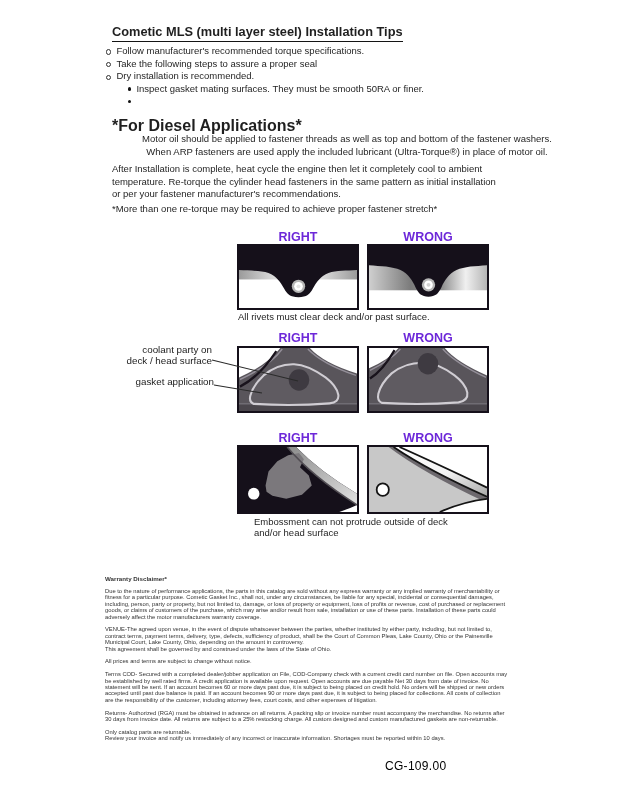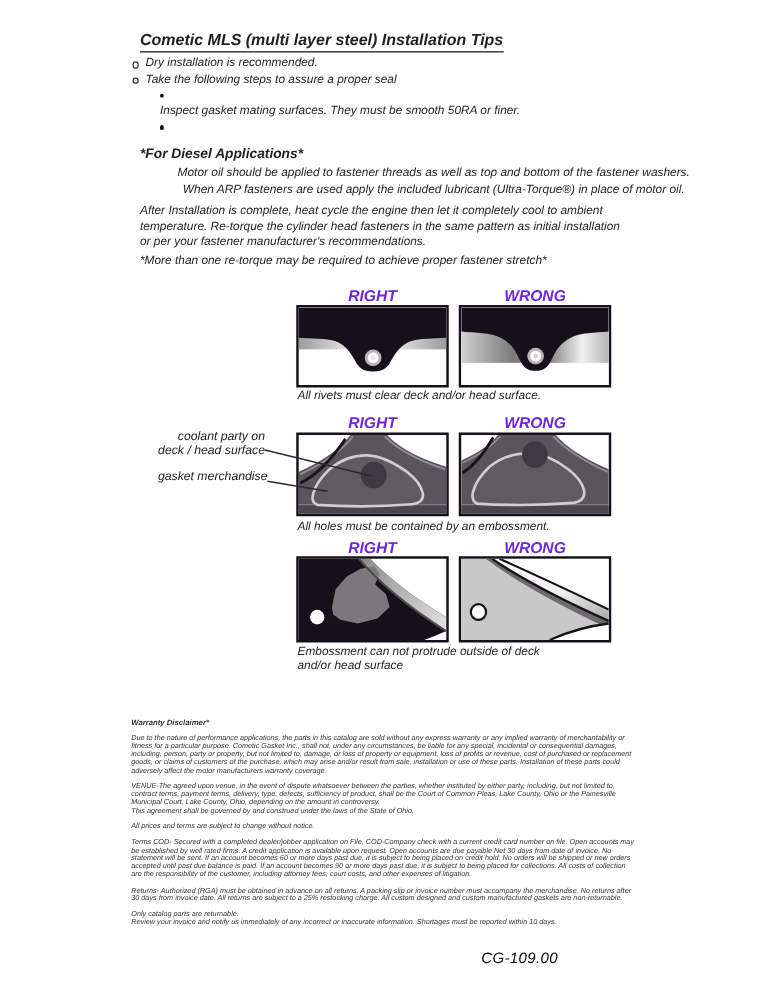--- a/index.html
+++ b/index.html
@@ -4,7 +4,7 @@
 <style>
   html,body{margin:0;padding:0;background:#ffffff;}
   #page{position:relative;width:618px;height:800px;background:#ffffff;
-        font-family:"Liberation Sans",sans-serif;color:#1f1f1f;overflow:hidden;font-style:italic;}
+        font-family:"Liberation Sans",sans-serif;color:#1f1f1f;overflow:hidden;}
   .abs{position:absolute;}
 
   #title{left:112px;top:24px;font-size:12.8px;font-weight:bold;

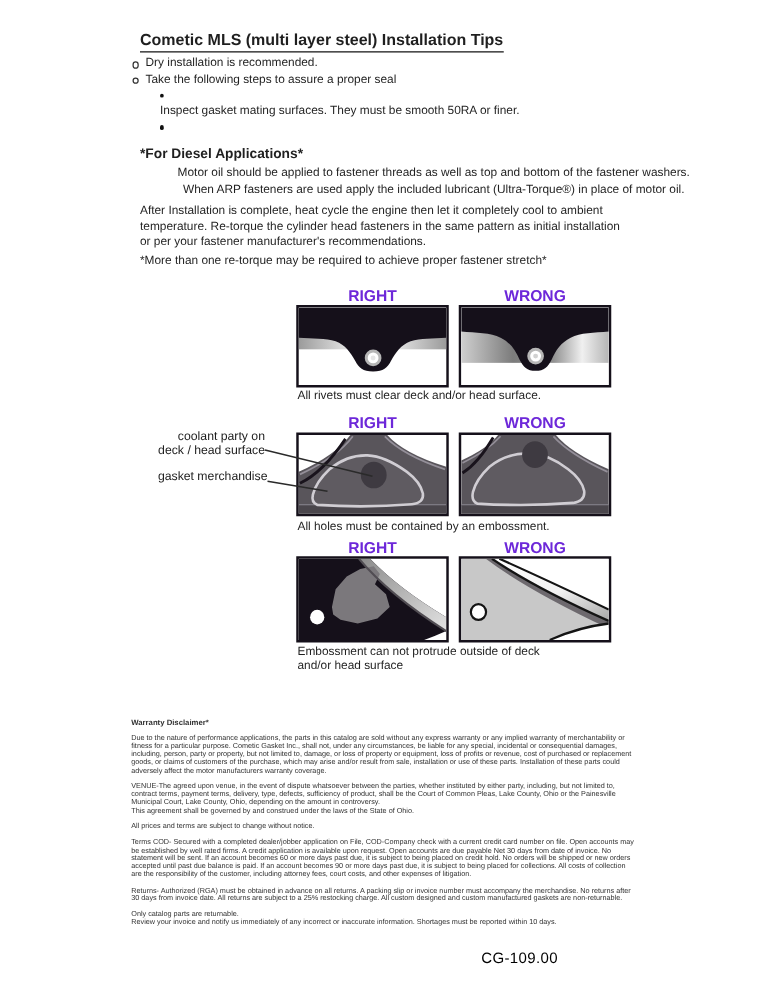--- a/index.html
+++ b/index.html
@@ -41,6 +41,10 @@
   <div class="abs" id="title">Cometic MLS (multi layer steel) Installation Tips</div>
 
   <div class="abs" id="intro-list">
+    <div class="b-row">
+      <span class="b-circle"></span>
+      <span>Follow manufacturer's recommended torque specifications.</span>
+    </div>
     <div class="b-row">
       <span class="b-circle"></span>
       <span>Dry installation is recommended.</span>

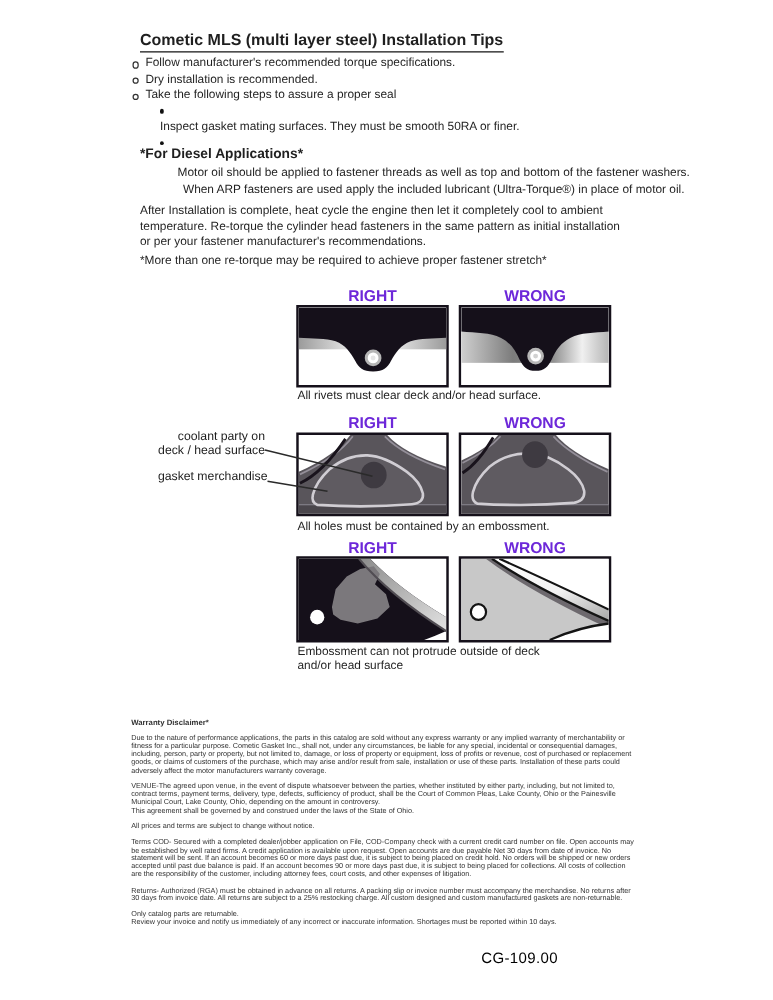--- a/index.html
+++ b/index.html
@@ -47,11 +47,11 @@
     </div>
     <div class="b-row">
       <span class="b-circle"></span>
-      <span>Dry installation is recommended.</span>
+      <span>Take the following steps to assure a proper seal</span>
     </div>
     <div class="b-row">
       <span class="b-circle"></span>
-      <span>Take the following steps to assure a proper seal</span>
+      <span>Dry installation is recommended.</span>
     </div>
     <div class="b-row b-sub">
       <span class="b-dot"></span>

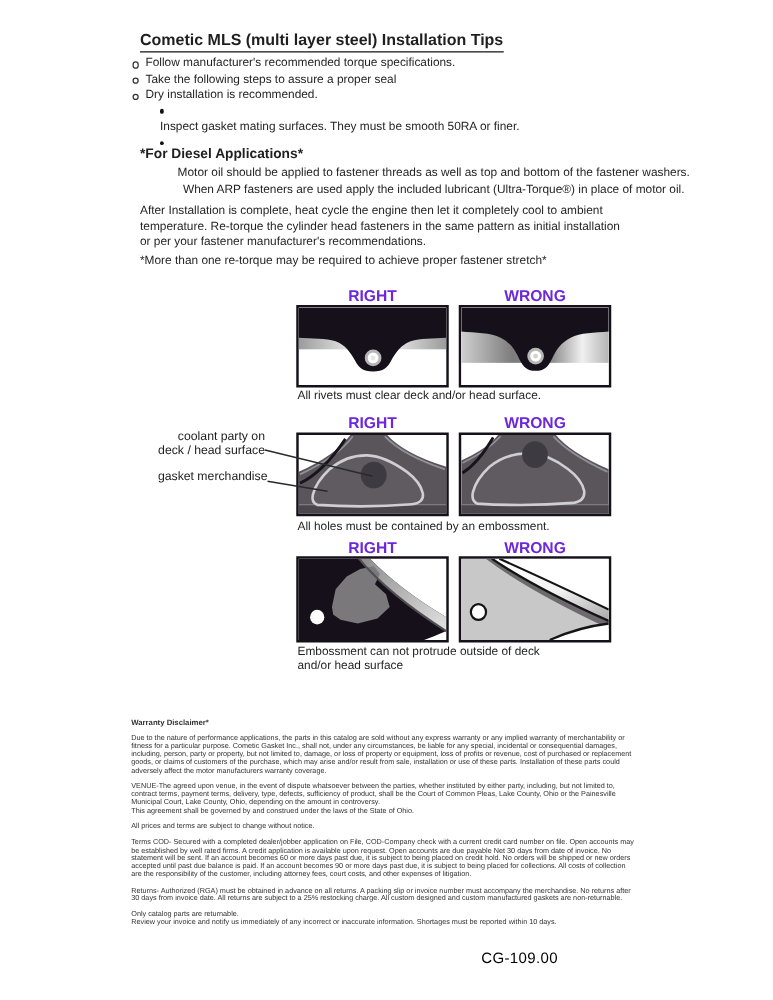--- a/index.html
+++ b/index.html
@@ -13,7 +13,7 @@
   #intro-list{left:106px;top:45px;width:460px;font-size:9.5px;line-height:12.6px;}
   .b-row{display:flex;align-items:flex-start;gap:5px;}
   .b-circle{flex:0 0 auto;width:3.4px;height:3.4px;border:1px solid #333;border-radius:50%;margin-top:4.4px;}
-  .b-sub{margin-left:22px;flex-direction:column;}
+  .b-sub{margin-left:22px;}
   .b-dot{flex:0 0 auto;width:3.4px;height:3.4px;background:#111;border-radius:50%;margin-top:4.6px;}
 
   .h2{font-size:11px;font-weight:bold;}

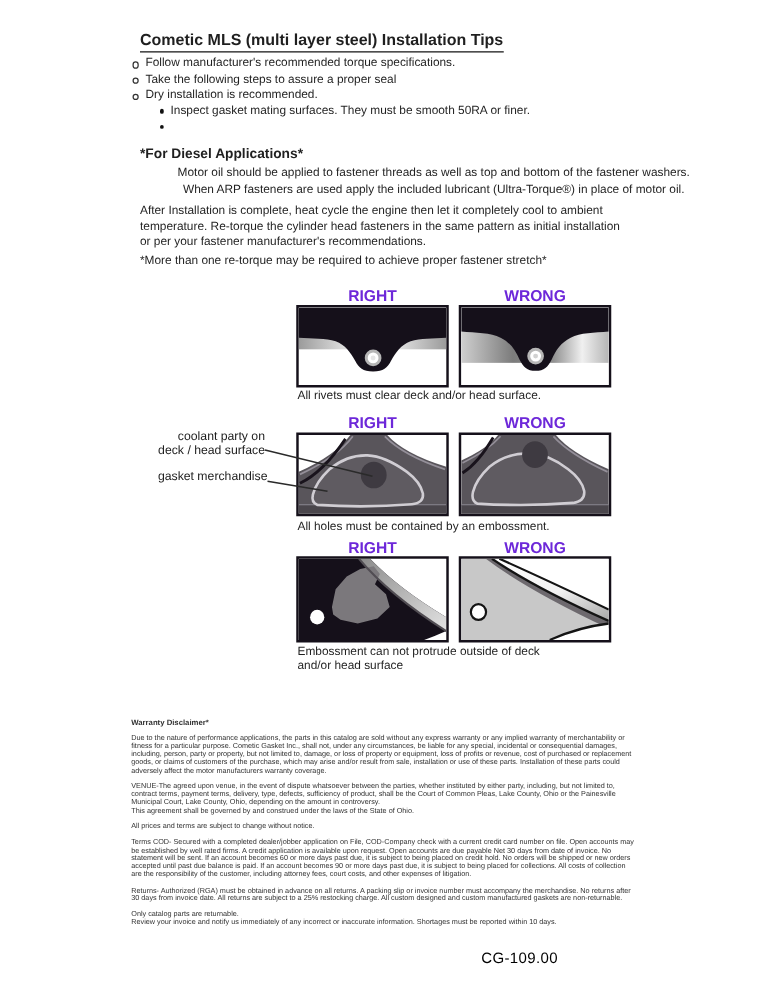--- a/index.html
+++ b/index.html
@@ -16,7 +16,7 @@
   .b-sub{margin-left:22px;}
   .b-dot{flex:0 0 auto;width:3.4px;height:3.4px;background:#111;border-radius:50%;margin-top:4.6px;}
 
-  .h2{font-size:11px;font-weight:bold;}
+  .h2{font-size:16px;font-weight:bold;}
   .para{font-size:9.5px;line-height:12.6px;white-space:pre-line;width:470px;}
 
   .fig-group{width:260px;}

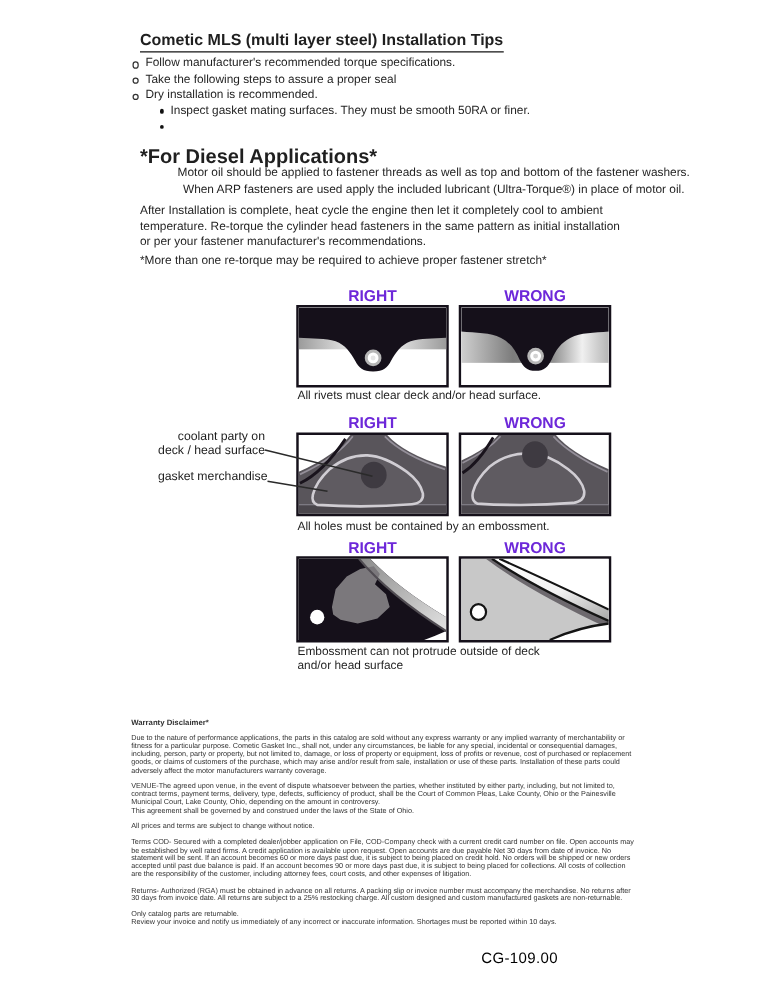--- a/index.html
+++ b/index.html
@@ -113,7 +113,7 @@
       </svg>
     </div>
 
-    <div class="fig-caption" style="top:82px;">All rivets must clear deck and/or head surface.</div>
+    <div class="fig-caption" style="top:82px;">All rivets must clear deck and/or past surface.</div>
   </div>
 
   <div class="abs fig-group" style="left:237px;top:331px;height:100px;">

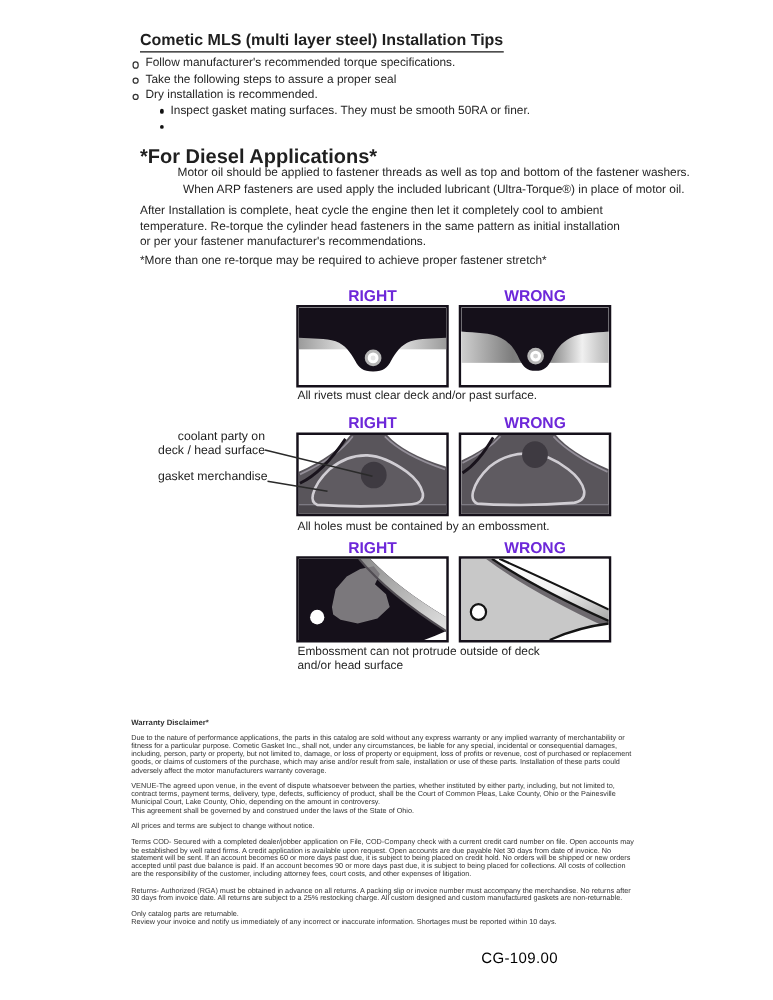--- a/index.html
+++ b/index.html
@@ -157,7 +157,7 @@
     <span>coolant party on</span><br>
     <span>deck / head surface</span>
   </div>
-  <div class="abs callout" style="left:95px;top:377px;width:119px;">gasket merchandise</div>
+  <div class="abs callout" style="left:95px;top:377px;width:119px;">gasket application</div>
   <svg class="abs" style="left:205px;top:348px;" width="100" height="50">
     <line x1="7" y1="12" x2="93" y2="33" stroke="#2a2a2a" stroke-width="1.1"></line>
     <line x1="9" y1="37" x2="57" y2="45" stroke="#2a2a2a" stroke-width="1.1"></line>

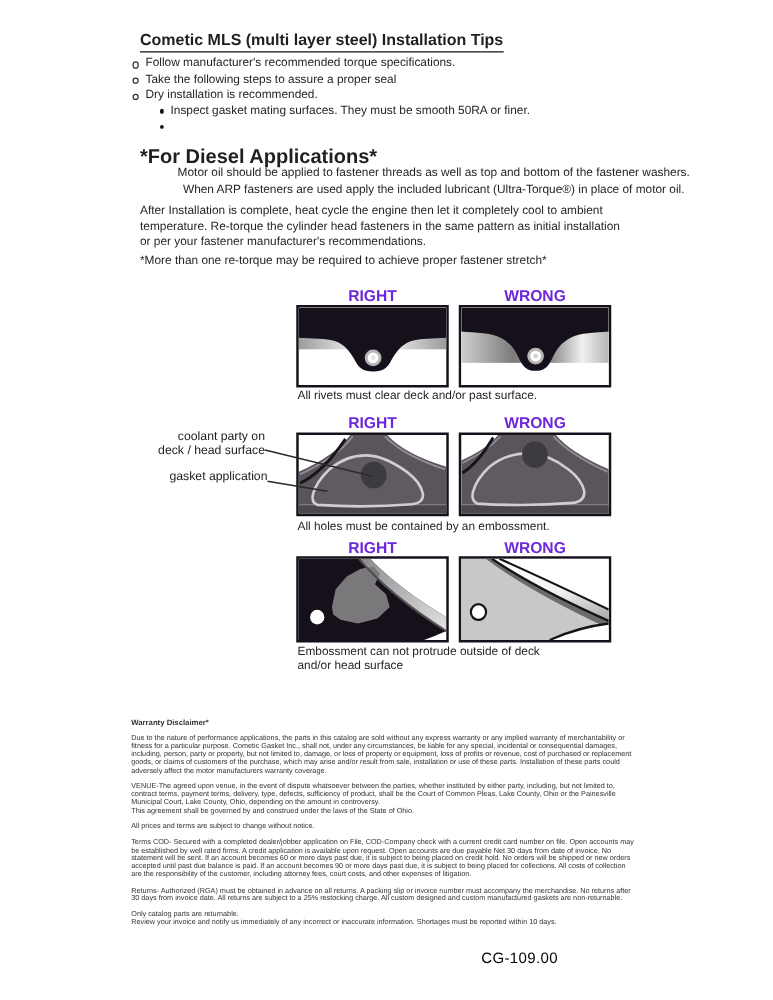--- a/index.html
+++ b/index.html
@@ -150,7 +150,6 @@
       </svg>
     </div>
 
-    <div class="fig-caption" style="top:86px;">All holes must be contained by an embossment.</div>
   </div>
 
   <div class="abs callout" style="left:95px;top:345px;width:117px;">

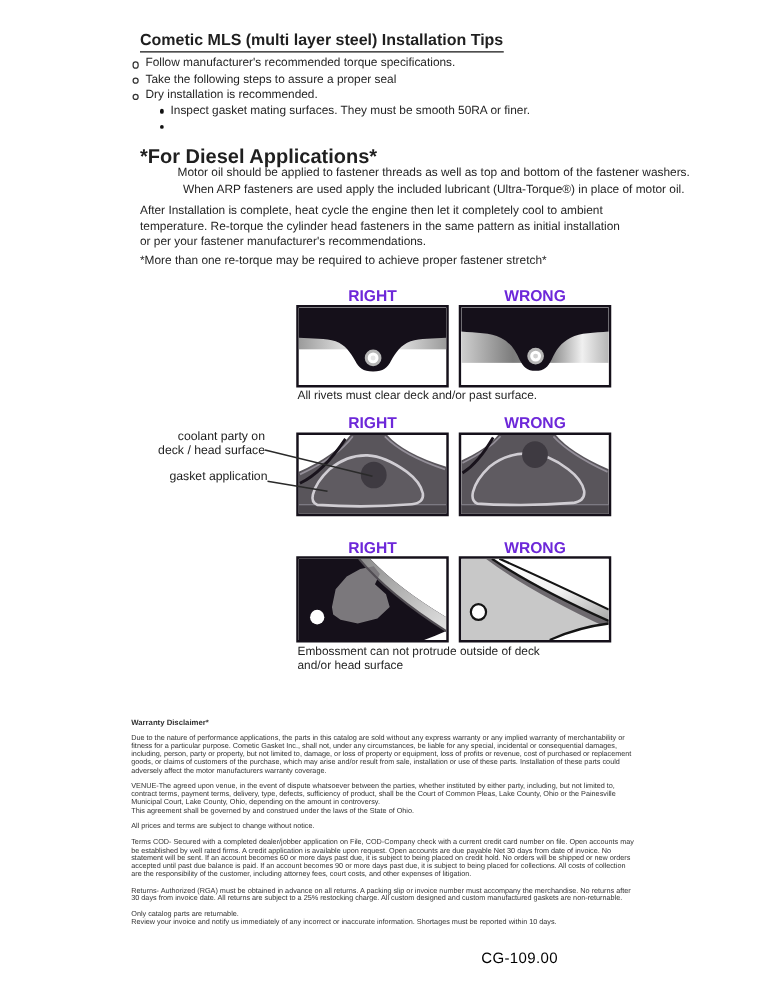--- a/index.html
+++ b/index.html
@@ -205,7 +205,7 @@
       </svg>
     </div>
 
-    <div class="fig-caption" style="top:86px;">Embossment can not protrude outside of deck
+    <div class="fig-caption" style="top:86px;margin-left:16px;">Embossment can not protrude outside of deck
 and/or head surface</div>
   </div>
 

